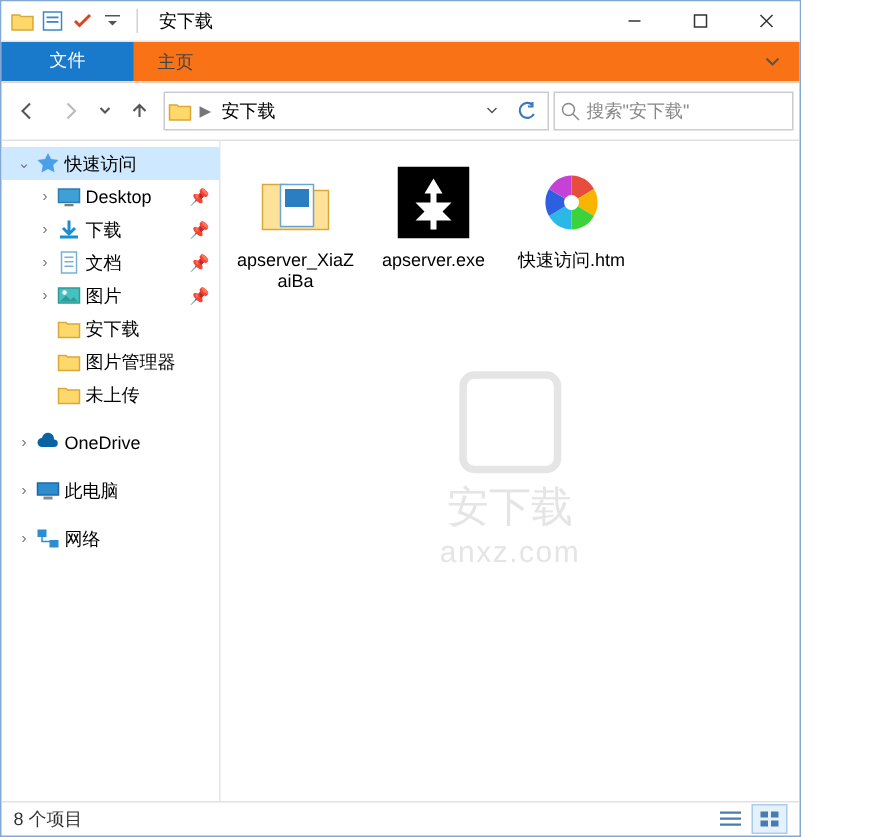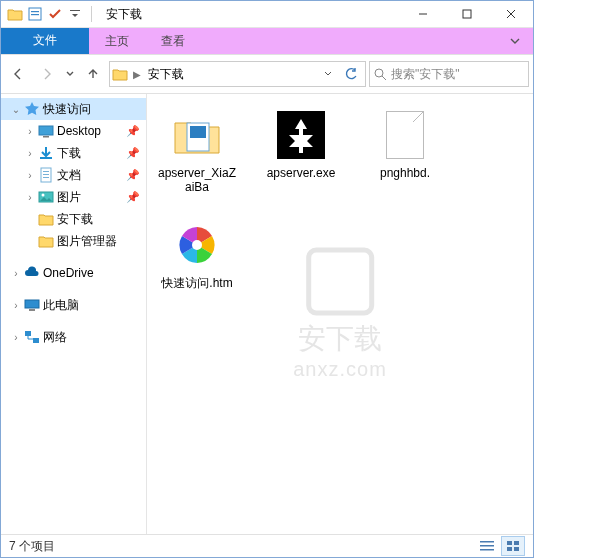--- a/index.html
+++ b/index.html
@@ -11,7 +11,7 @@
   .win-controls{margin-left:auto;display:flex}
   .win-btn{width:44px;height:26px;display:flex;align-items:center;justify-content:center}
   .win-btn svg{stroke:#333;fill:none;stroke-width:1}
-  .ribbon{height:26px;display:flex;align-items:stretch;background:#f0abfc;border-bottom:1px solid #e1e1e1}
+  .ribbon{height:26px;display:flex;align-items:stretch;background:#f97316;border-bottom:1px solid #e1e1e1}
   .tab{padding:0 16px;display:flex;align-items:center;color:#444;font-size:12px}
   .tab.file{background:#1979ca;color:#fff}
   .addr-bar{height:32px;display:flex;align-items:center;padding:3px 4px;gap:3px;border-bottom:1px solid #e1e1e1}

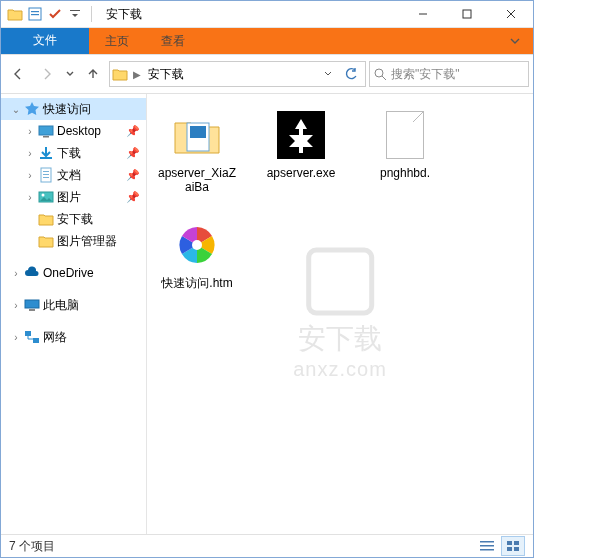--- a/index.html
+++ b/index.html
@@ -107,7 +107,6 @@
   <div class="ribbon">
     <div class="tab file">文件</div>
     <div class="tab">主页</div>
-    <div class="tab">查看</div>
     <div style="margin-left:auto;width:36px;display:flex;align-items:center;justify-content:center">
       <svg width="12" height="12" viewBox="0 0 12 12">
           <path d="M2 4l4 4 4-4" stroke="#555" fill="none" stroke-width="1.4"></path>

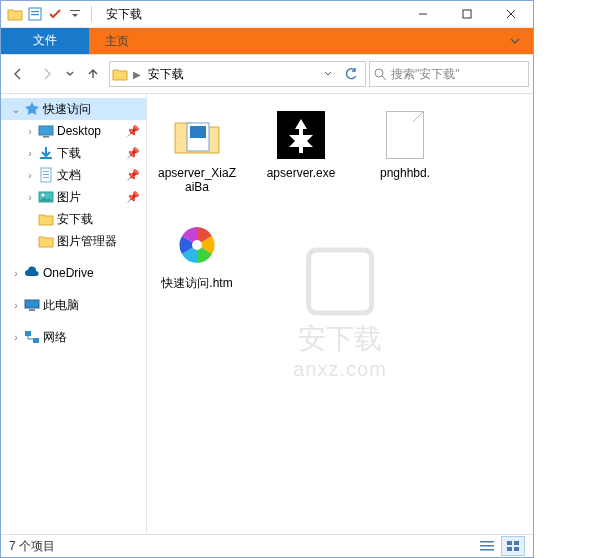--- a/index.html
+++ b/index.html
@@ -38,7 +38,7 @@
   .watermark .bag{width:58px;height:58px;border:5px solid #e5e5e5;border-radius:10px}
   .watermark .txt1{font-size:28px;margin-top:4px;font-weight:500}
   .watermark .txt2{font-size:20px;letter-spacing:1px}
-  .file-grid{display:flex;flex-wrap:wrap;padding:10px 6px;gap:16px;position:relative;z-index:1}
+  .file-grid{display:flex;flex-wrap:wrap;padding:10px 6px;gap:4px;position:relative;z-index:1}
   .file{width:84px;display:flex;flex-direction:column;align-items:center;text-align:center;padding:4px 2px}
   .thumb{width:54px;height:54px;display:flex;align-items:center;justify-content:center}
   .fname{font-size:12px;line-height:14px;margin-top:4px;word-break:break-all;max-height:42px;overflow:hidden}

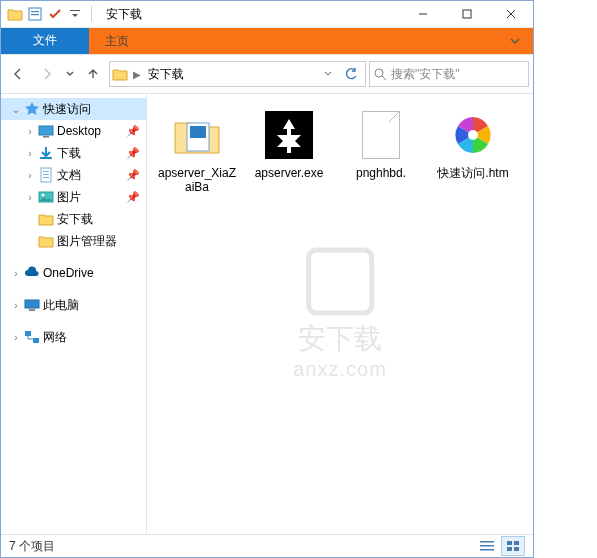--- a/index.html
+++ b/index.html
@@ -306,12 +306,6 @@
         </div>
         <div class="file">
           <div class="thumb">
-            <div class="thumb-page"></div>
-          </div>
-          <div class="fname">pnghhbd.</div>
-        </div>
-        <div class="file">
-          <div class="thumb">
             <svg class="pinwheel" viewBox="0 0 44 44">
                 <g transform="translate(22,22)">
               <path d="M0 0L0 -18A18 18 0 0 1 15 -9Z" fill="#e74c3c"></path>

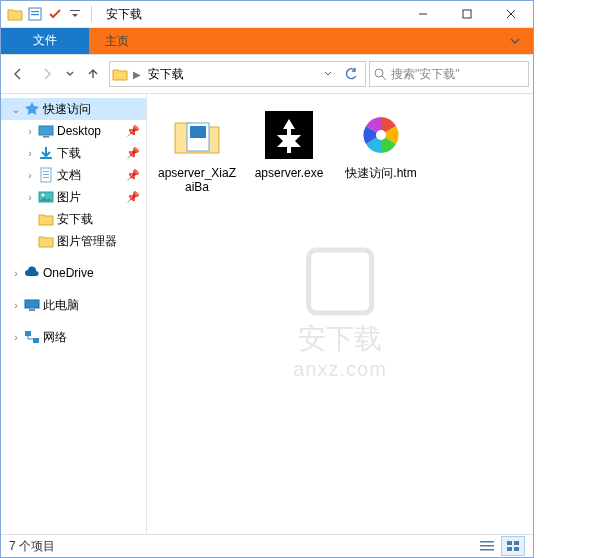--- a/index.html
+++ b/index.html
@@ -242,6 +242,15 @@
           </span>
         <span>图片管理器</span>
       </div>
+      <div class="tree-item l2">
+        <span class="tw"></span>
+        <span class="ico">
+            <svg class="folder-svg" viewBox="0 0 16 16">
+              <path d="M1 4h5l1 1h8v9H1z" fill="#ffd86b" stroke="#d9a837"></path>
+            </svg>
+          </span>
+        <span>未上传</span>
+      </div>
 
       <div style="height:10px"></div>
       <div class="tree-item l1">

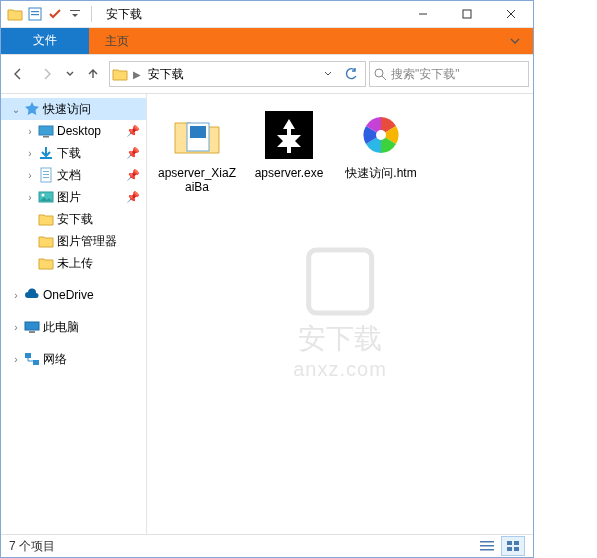--- a/index.html
+++ b/index.html
@@ -334,7 +334,7 @@
   </div>
 
   <div class="status">
-    <span>7 个项目</span>
+    <span>8 个项目</span>
     <div class="vbtns">
       <div class="vbtn">
           <svg width="14" height="12" viewBox="0 0 14 12">

